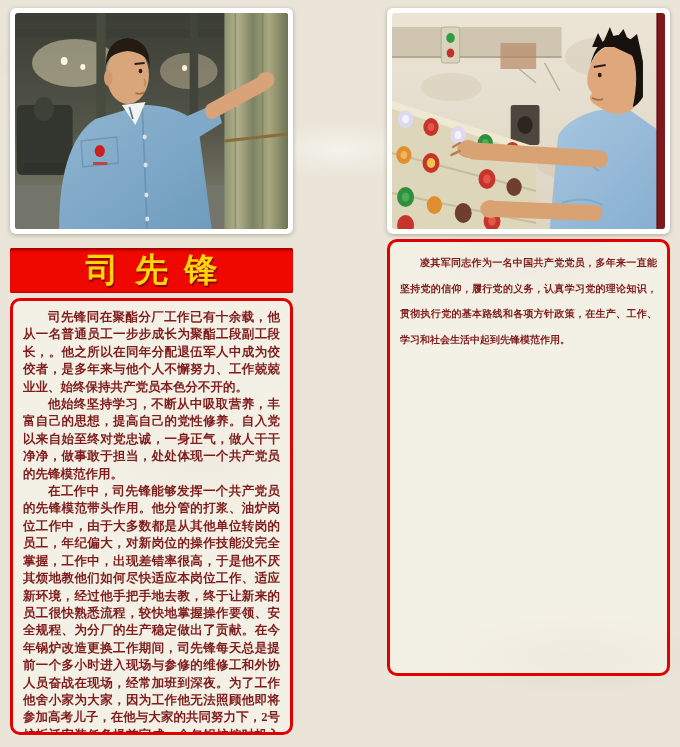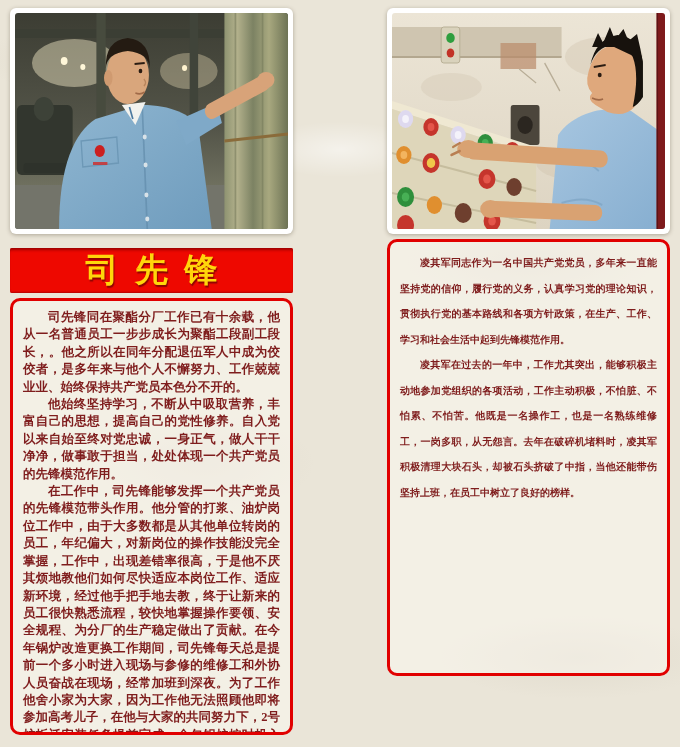--- a/index.html
+++ b/index.html
@@ -194,7 +194,6 @@
     </figure>
     <div class="textbox airy">
       <p>凌其军同志作为一名中国共产党党员，多年来一直能坚持党的信仰，履行党的义务，认真学习党的理论知识，贯彻执行党的基本路线和各项方针政策，在生产、工作、学习和社会生活中起到先锋模范作用。</p>
-      <p>凌其军在过去的一年中，工作尤其突出，能够积极主动地参加党组织的各项活动，工作主动积极，不怕脏、不怕累、不怕苦。他既是一名操作工，也是一名熟练维修工，一岗多职，从无怨言。去年在破碎机堵料时，凌其军积极清理大块石头，却被石头挤破了中指，当他还能带伤坚持上班，在员工中树立了良好的榜样。</p>
     </div>
   </section>
 

